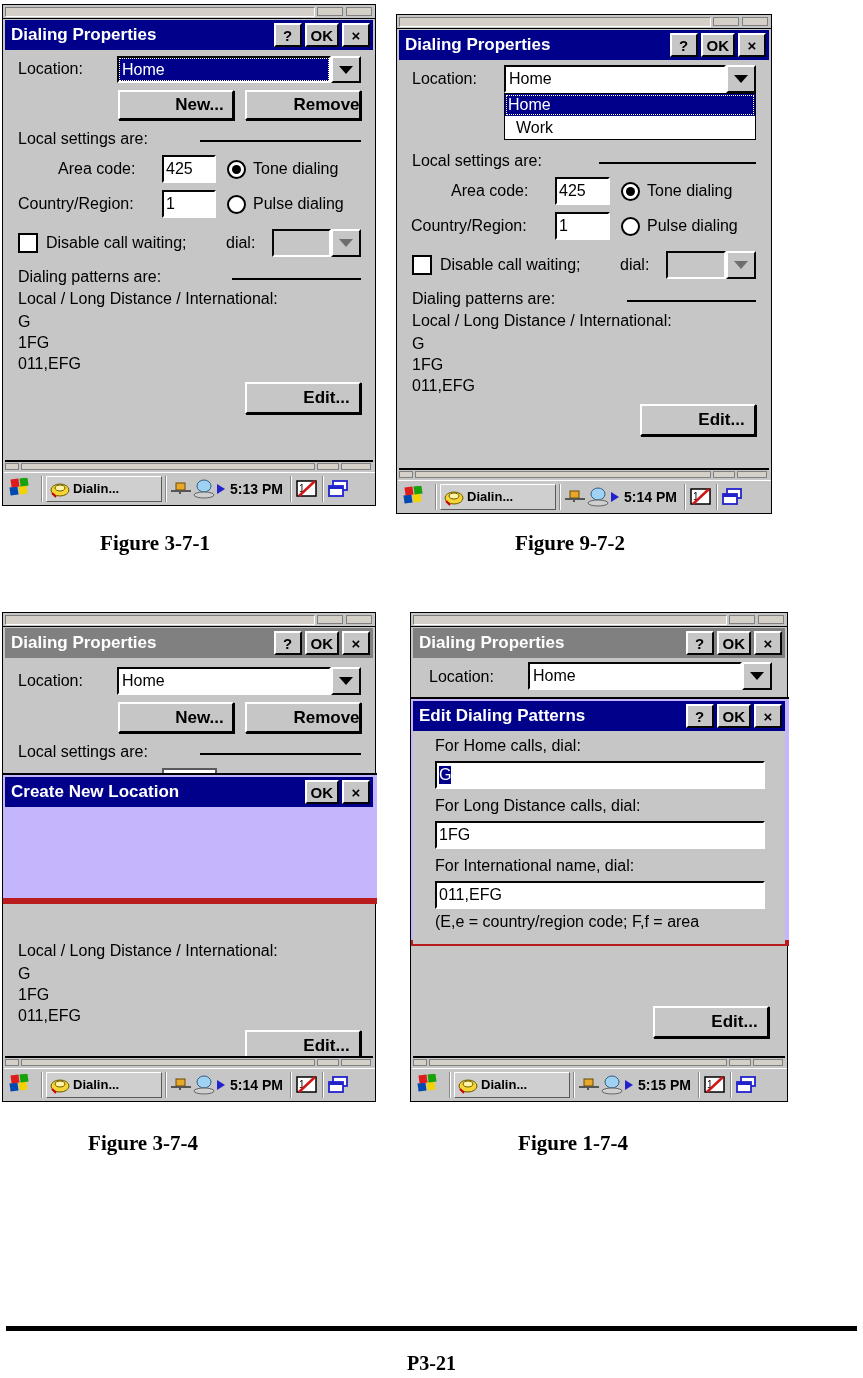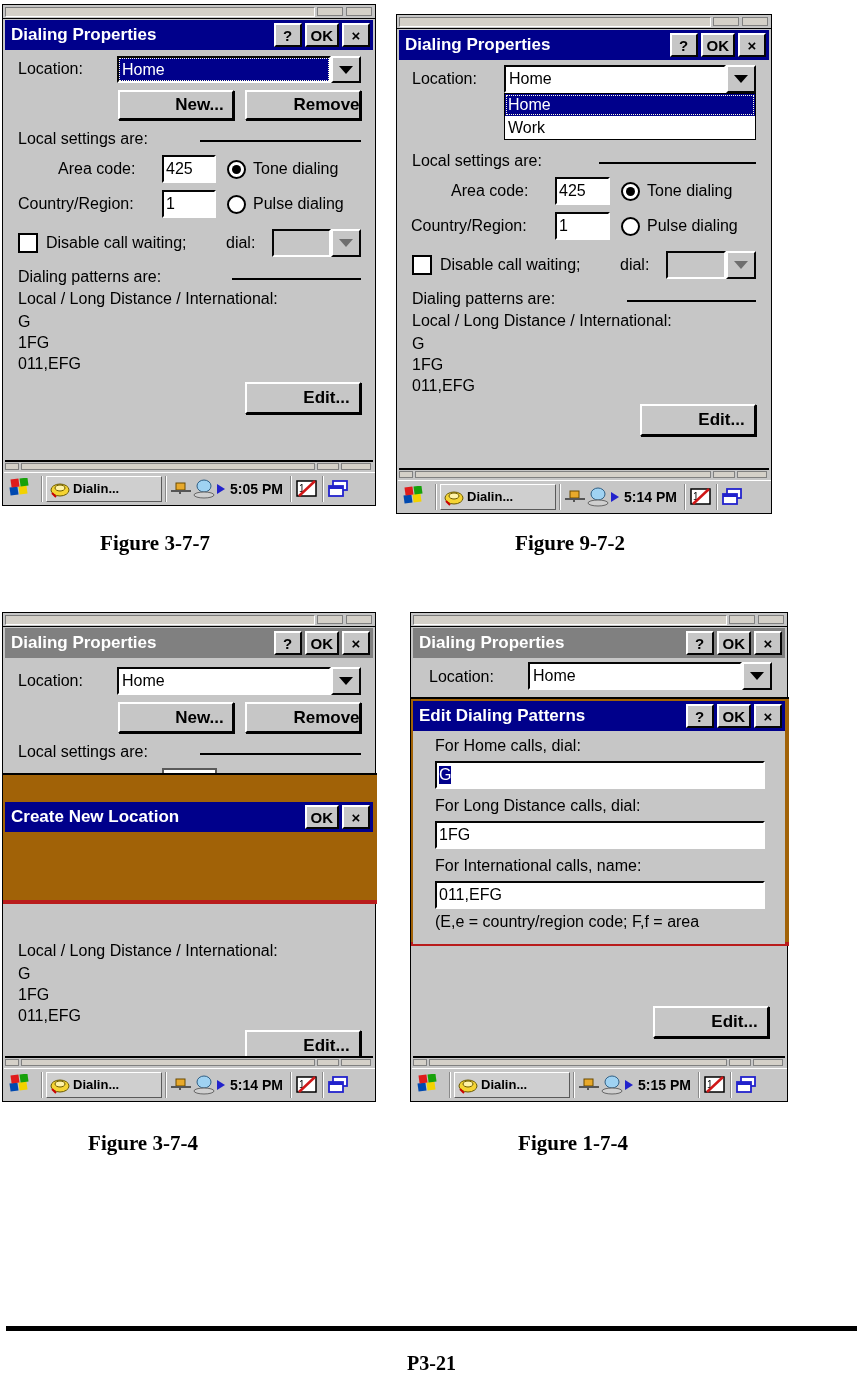--- a/index.html
+++ b/index.html
@@ -319,7 +319,7 @@
         <div style="height:22px;display:flex;align-items:center;padding:0 3px;background:#00008b;color:#fff;font-size:16px;outline:1px dotted #ffd;outline-offset:-2px;">
           <span>Home</span>
         </div>
-        <div style="height:23px;display:flex;align-items:center;padding:0 3px;background:#fff;color:#000;font-size:16px;">
+        <div style="height:23px;display:flex;align-items:center;padding:0 11px;background:#fff;color:#000;font-size:16px;">
           <span>Work</span>
         </div>
       </div>

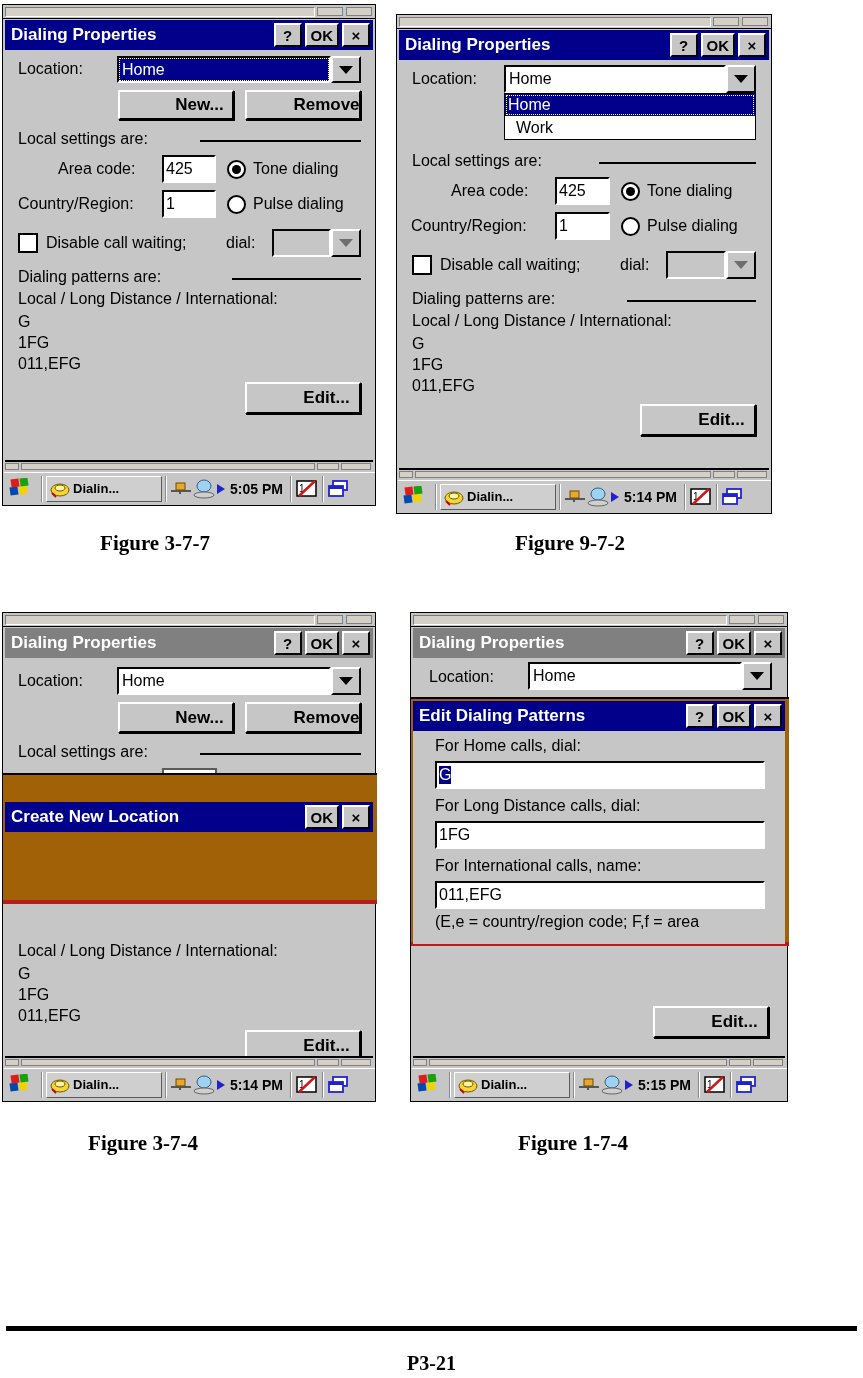--- a/index.html
+++ b/index.html
@@ -269,7 +269,7 @@
       <svg width="10" height="14" viewBox="0 0 10 14">
         <polygon points="1,2 9,7 1,12" fill="#2222cc"></polygon>
       </svg>
-      <div class="clock">5:05 PM</div>
+      <div class="clock">5:13 PM</div>
       <div class="tbsep"></div>
       <svg width="24" height="20" viewBox="0 0 24 20">
         <rect x="2" y="2" width="19" height="15" fill="#fff" stroke="#000" stroke-width="1.5"></rect>

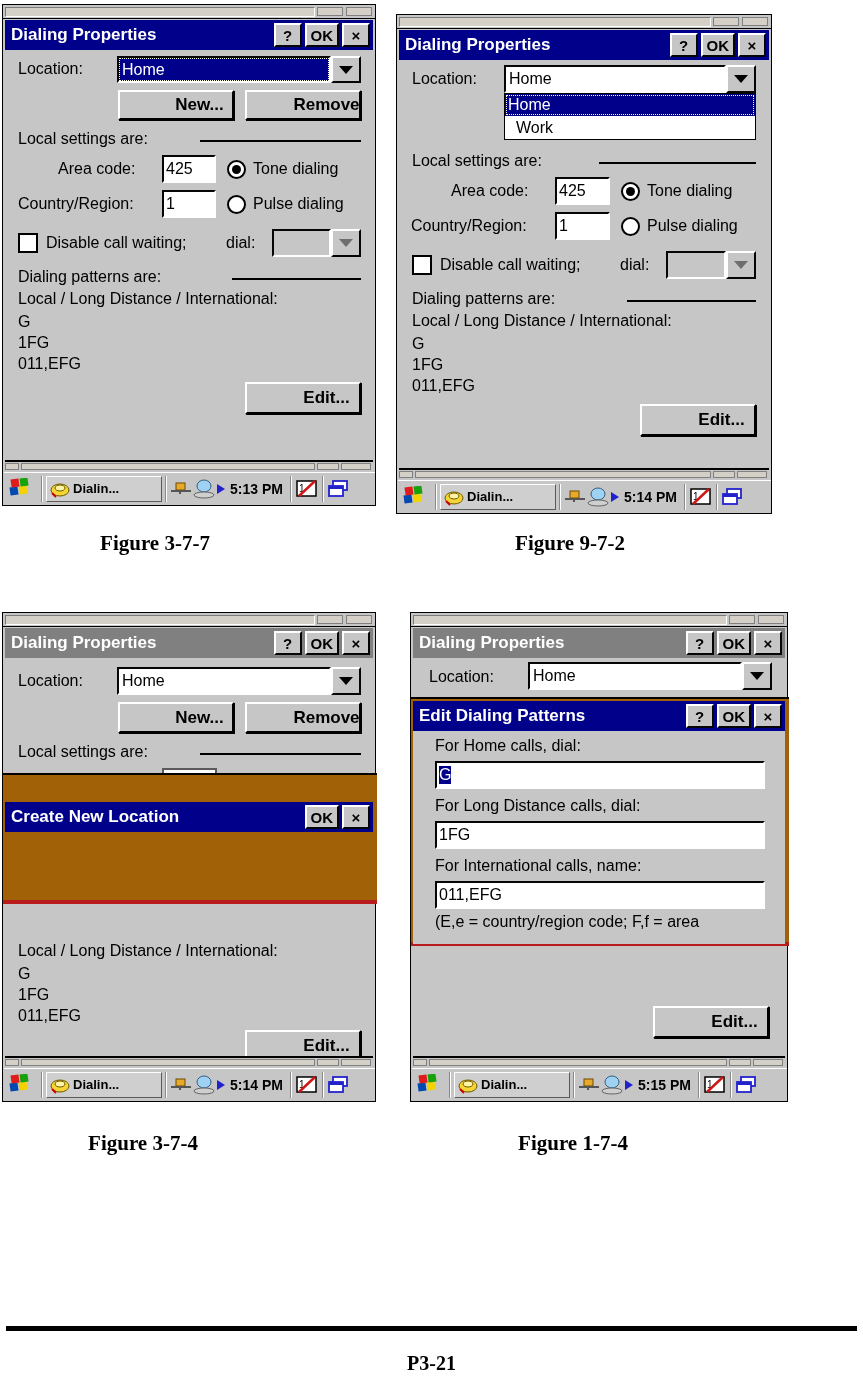--- a/index.html
+++ b/index.html
@@ -285,7 +285,7 @@
     </div>
   </div>
 </div>
-<div class="caption" style="left:40px;top:531px;width:230px;">Figure 3-7-7</div>
+<div class="caption" style="left:40px;top:531px;width:230px;">Figure 3-7-1</div>
 
 <div class="fig" style="left:396px;top:14px;width:376px;height:500px;">
   <div class="device" style="width:376px;height:500px;">

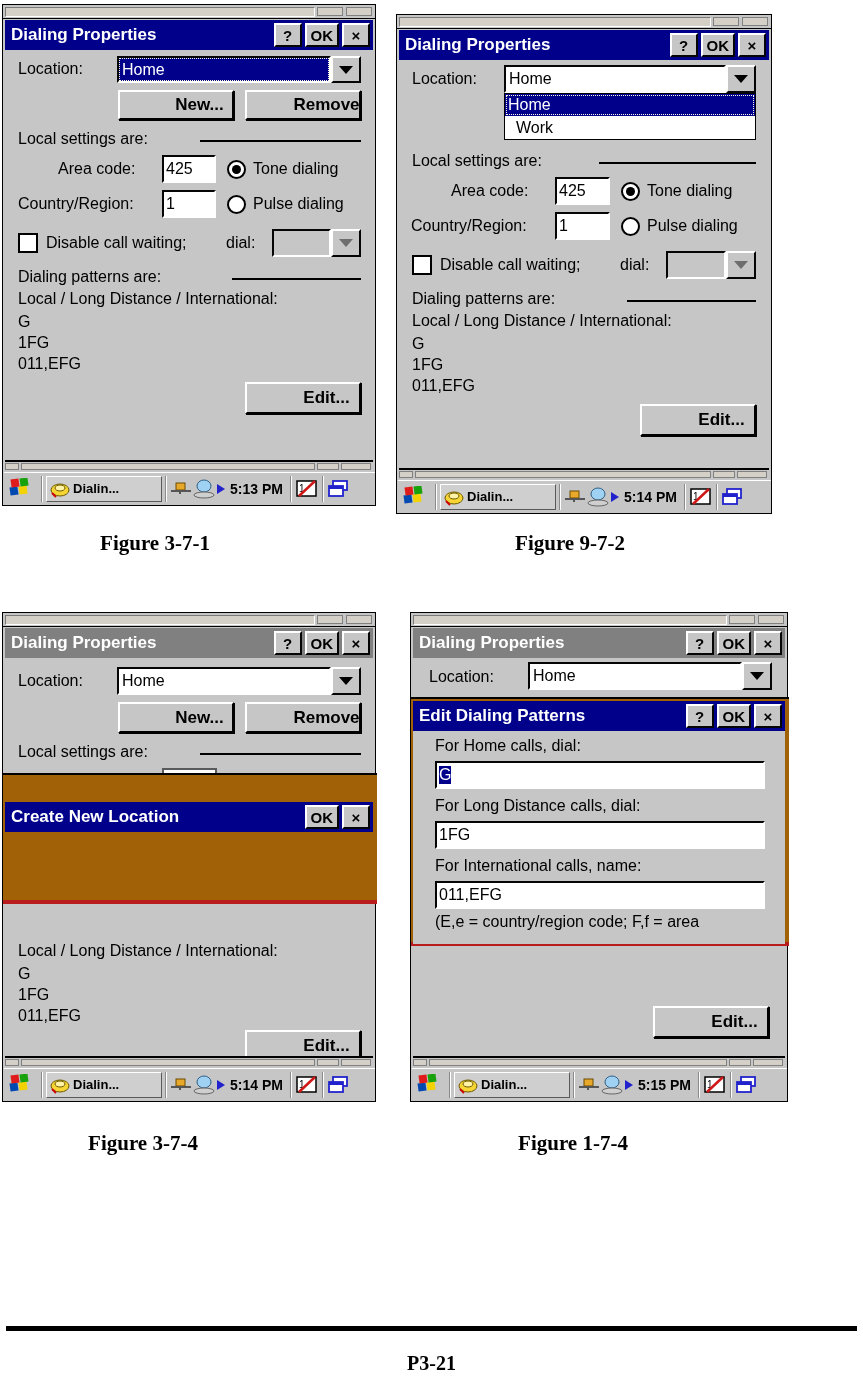--- a/index.html
+++ b/index.html
@@ -157,8 +157,8 @@
 
   .overlaydlg{
     position:absolute;left:0;right:16px;
-    border-top:2px solid #000;border-bottom:4px solid #b91c1c;
-    background:#a16207;box-sizing:border-box;
+    border-top:2px solid #000;border-bottom:6px solid #b91c1c;
+    background:#c4b5fd;box-sizing:border-box;
   }
 </style>
 </head>

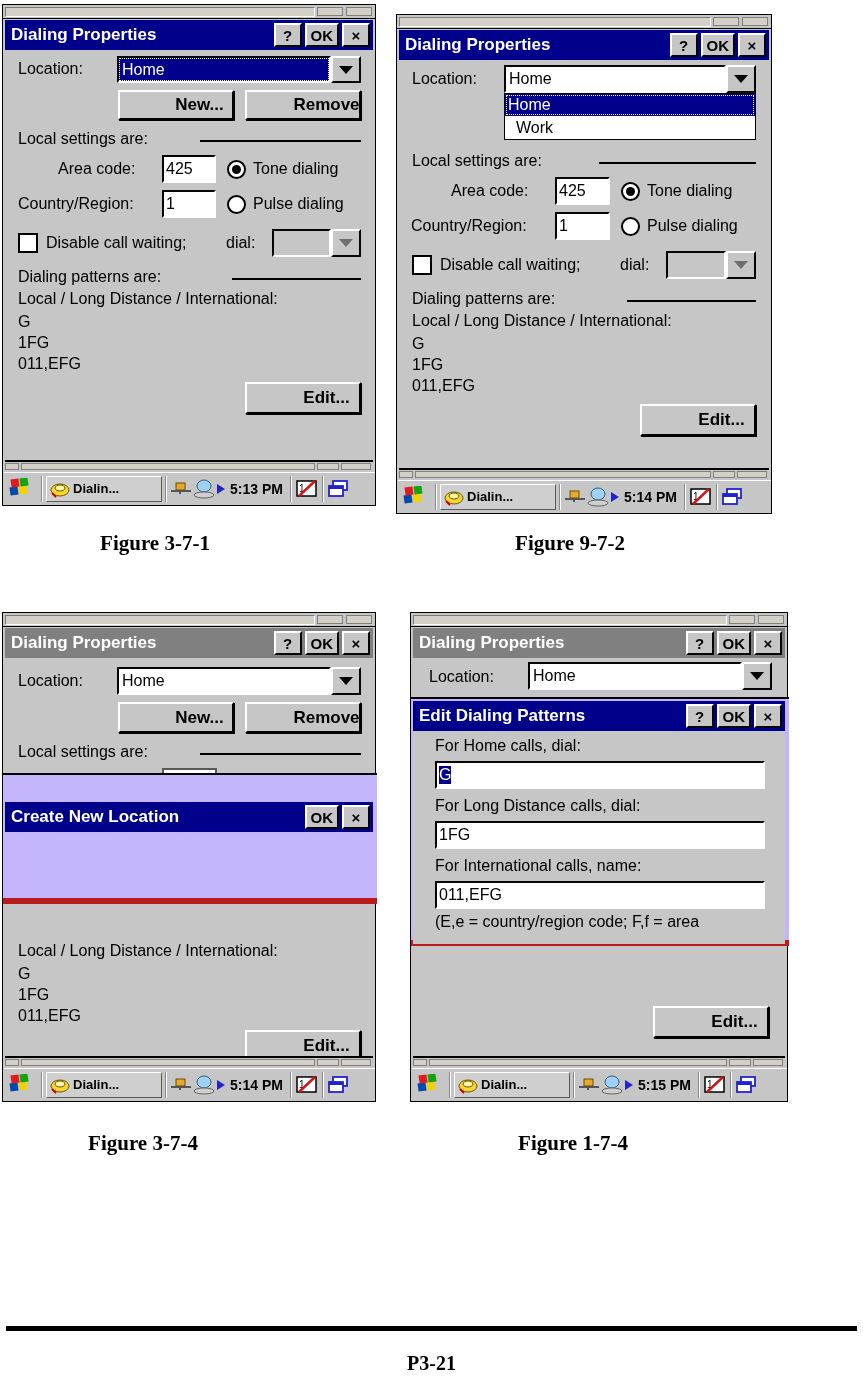--- a/index.html
+++ b/index.html
@@ -460,7 +460,7 @@
     </div>
 
     <div class="overlaydlg" style="left:0;top:160px;width:374px;height:131px;z-index:10;">
-      <div class="titlebar active" style="position:absolute;left:2px;top:2px;width:368px;margin-top:25px;">
+      <div class="titlebar active" style="position:absolute;left:2px;top:2px;width:368px;">
         <div class="tbtitle">Create New Location</div>
         <div class="tbtns">
           <div class="tbtn wide">OK</div>

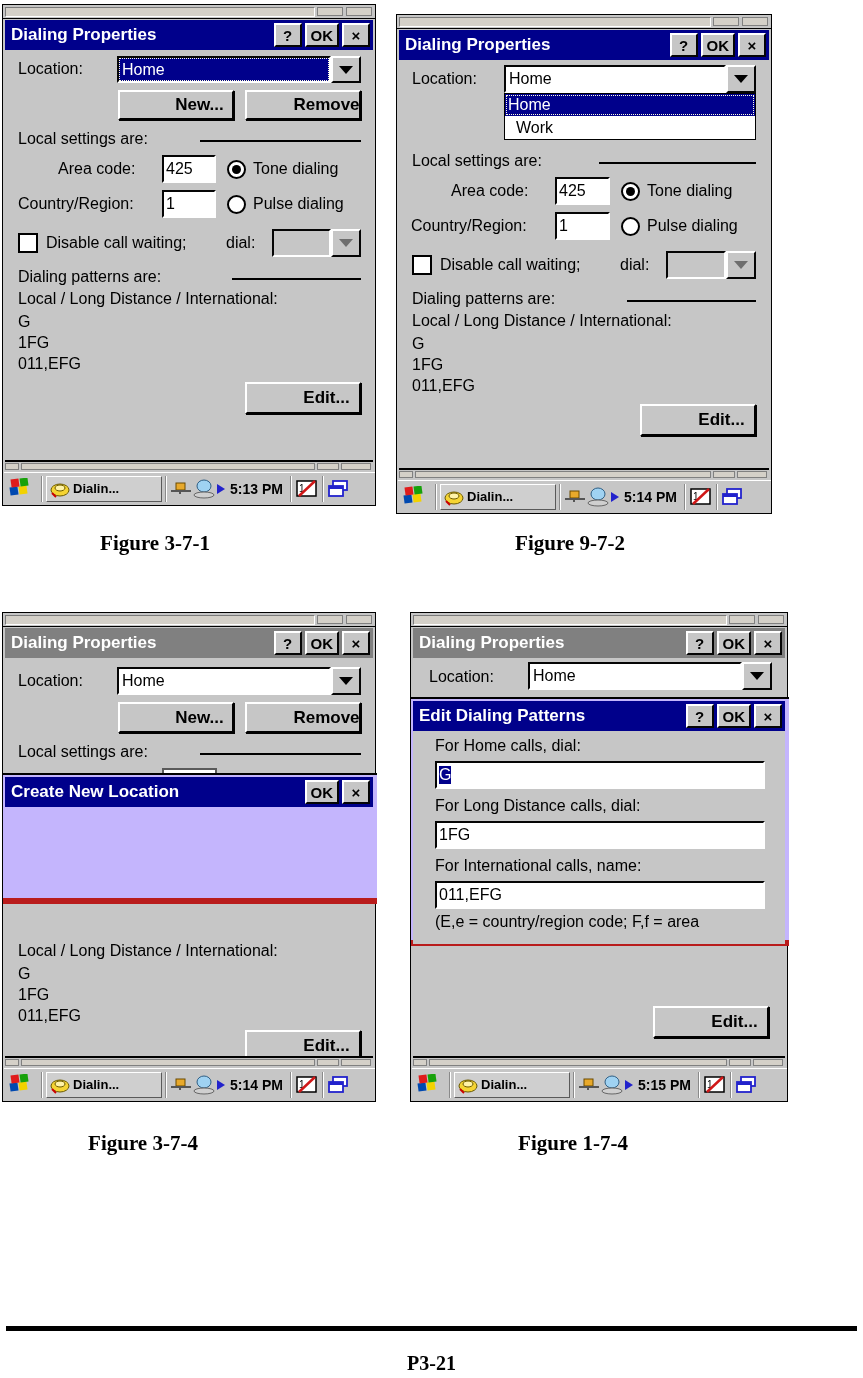--- a/index.html
+++ b/index.html
@@ -574,7 +574,7 @@
         <div class="lbl" style="position:absolute;left:22px;top:66px;">For Long Distance calls, dial:</div>
         <div class="field" style="position:absolute;left:22px;top:90px;width:330px;height:28px;">1FG</div>
 
-        <div class="lbl" style="position:absolute;left:22px;top:126px;">For International calls, name:</div>
+        <div class="lbl" style="position:absolute;left:22px;top:126px;">For International name, dial:</div>
         <div class="field" style="position:absolute;left:22px;top:150px;width:330px;height:28px;">011,EFG</div>
 
         <div class="lbl" style="position:absolute;left:22px;top:182px;">(E,e = country/region code; F,f = area</div>

